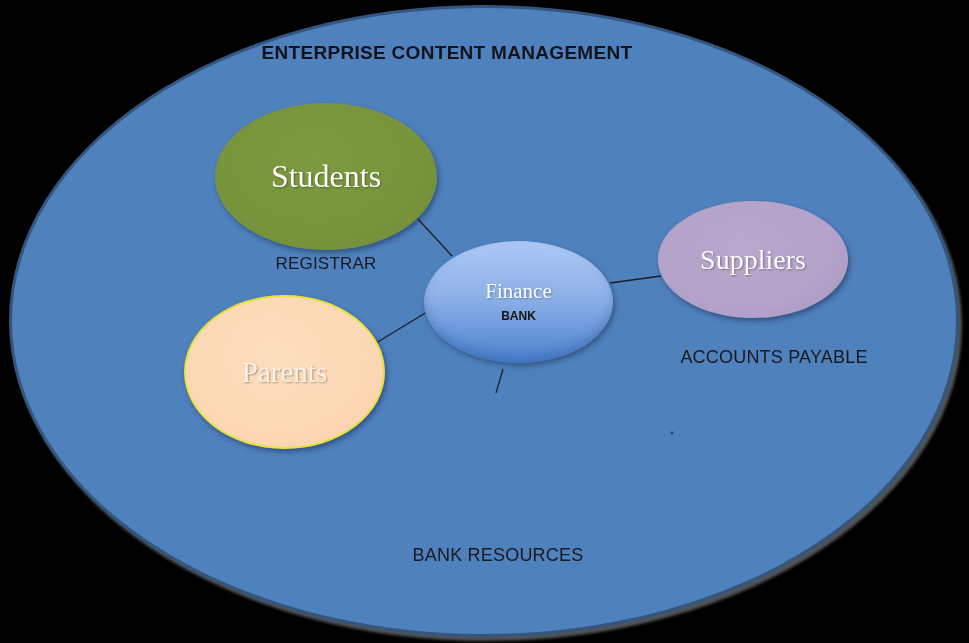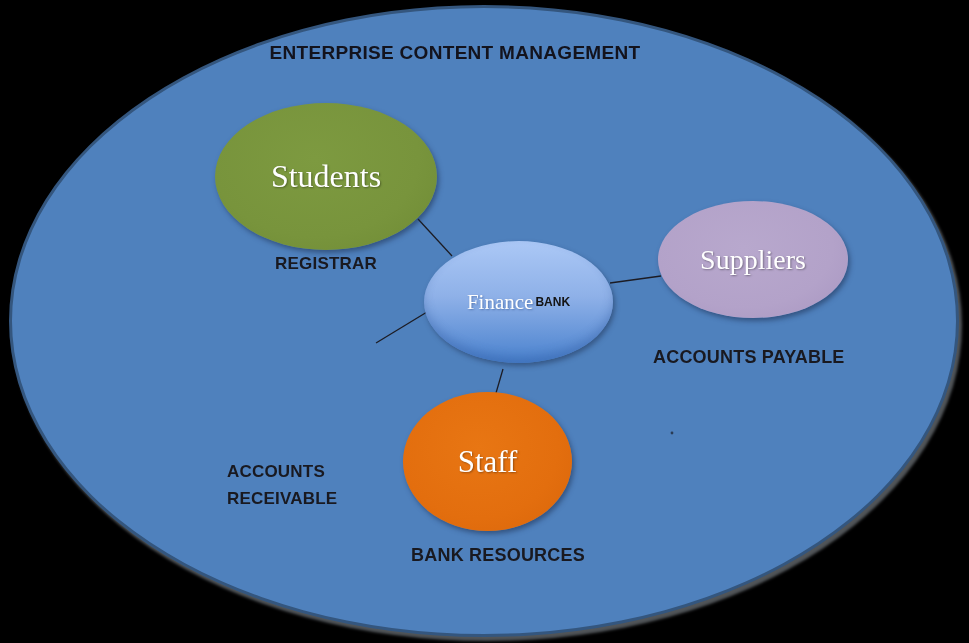--- a/index.html
+++ b/index.html
@@ -29,7 +29,7 @@
   }
   .diagram-title {
     position: absolute;
-    left: 12px;
+    left: 4px;
     top: 42px;
     width: 886px;
     text-align: center;

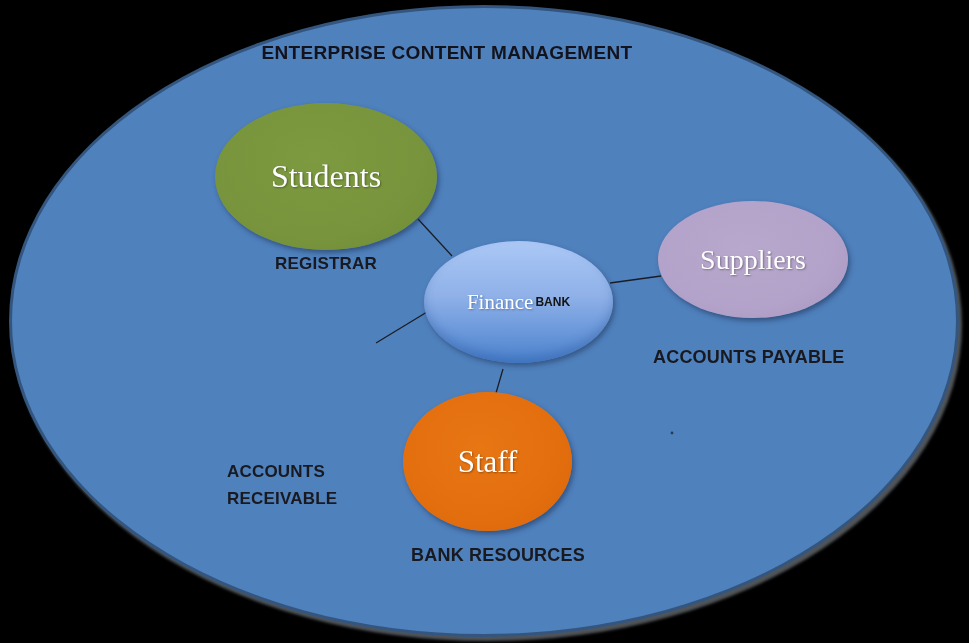--- a/index.html
+++ b/index.html
@@ -118,7 +118,7 @@
     position: absolute;
     color: #191920;
     font-size: 17px;
-    font-weight: 700;
+    font-weight: 400;
     letter-spacing: 0.2px;
   }
   .caption-registrar   { left: 216px; top: 254px; width: 220px; text-align: center; }

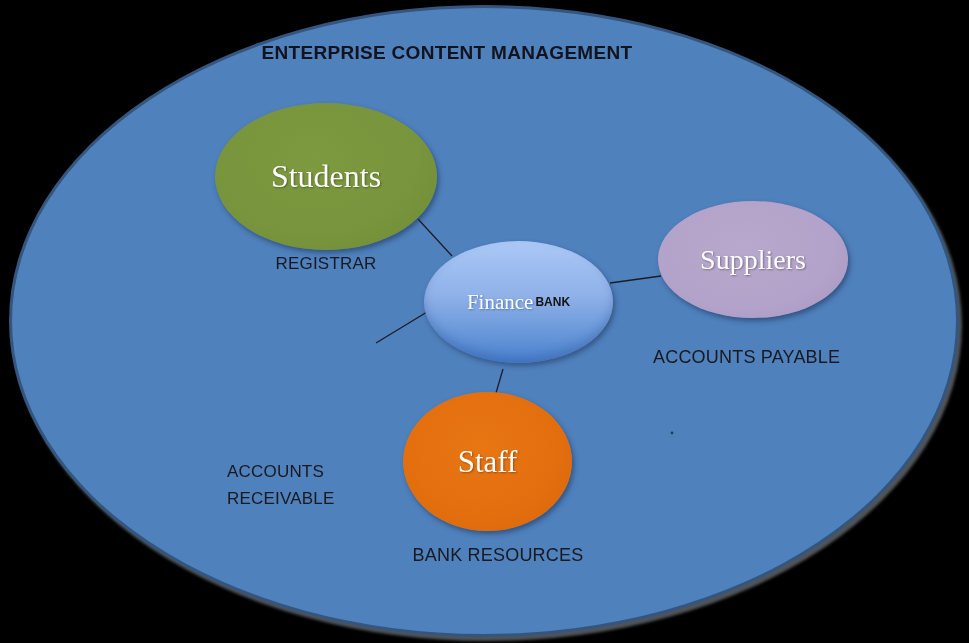--- a/index.html
+++ b/index.html
@@ -94,7 +94,7 @@
     left: 424px; top: 241px; width: 189px; height: 122px;
     background: linear-gradient(to bottom, #abc8f6 0%, #8fb1e8 45%, #4a82ce 100%);
     box-shadow: inset 0 -6px 10px rgba(40,80,150,0.30), 2px 3px 5px rgba(30,48,82,0.5);
-    flex-direction: row;
+    flex-direction: column;
     gap: 2px;
   }
   .node-finance .center-line {

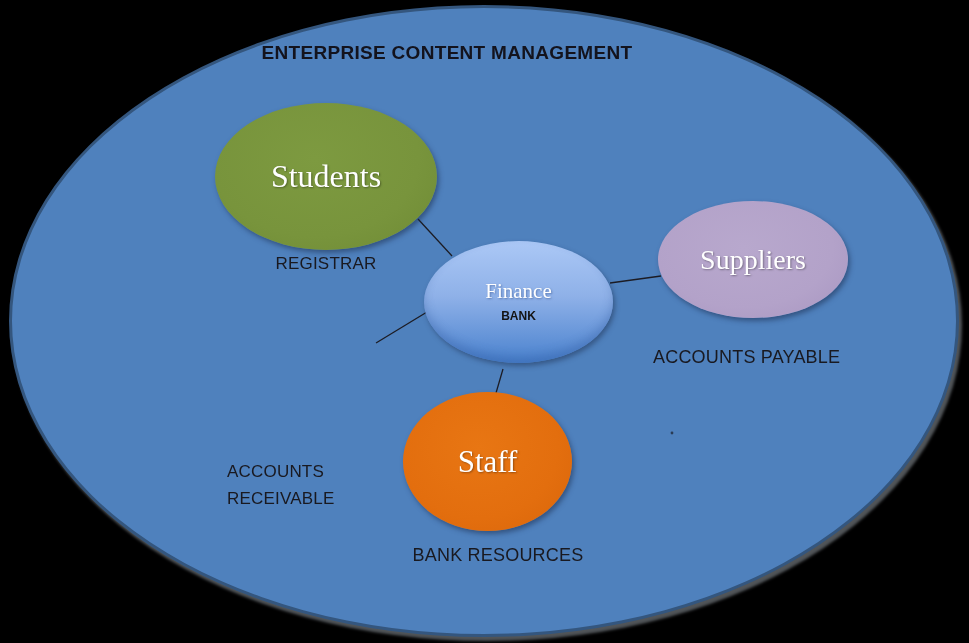--- a/index.html
+++ b/index.html
@@ -151,6 +151,9 @@
     <span class="node-label">Suppliers</span>
   </div>
 
+  <div class="node node-parents">
+    <span class="node-label">Parents</span>
+  </div>
 
   <div class="node node-staff">
     <span class="node-label">Staff</span>

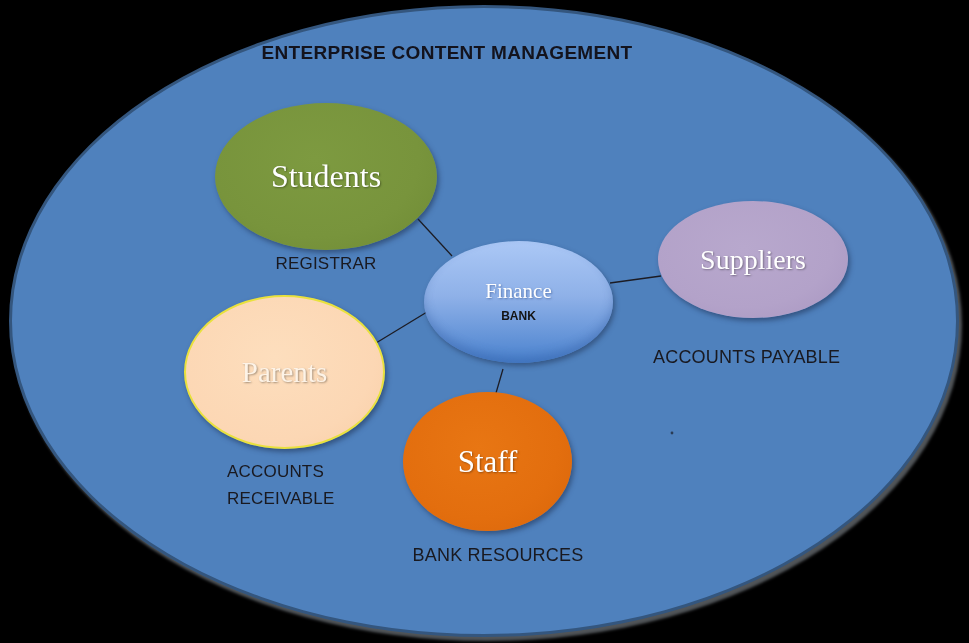--- a/index.html
+++ b/index.html
@@ -122,7 +122,7 @@
     letter-spacing: 0.2px;
   }
   .caption-registrar   { left: 216px; top: 254px; width: 220px; text-align: center; }
-  .caption-payable     { left: 653px; top: 347px; width: 210px; font-size: 18px; }
+  .caption-payable     { left: 669px; top: 347px; width: 210px; text-align: center; font-size: 18px; }
   .caption-receivable  { left: 227px; top: 458px; line-height: 27px; text-align: left; }
   .caption-hr          { left: 398px; top: 545px; width: 200px; text-align: center; font-size: 18px; }
 </style>

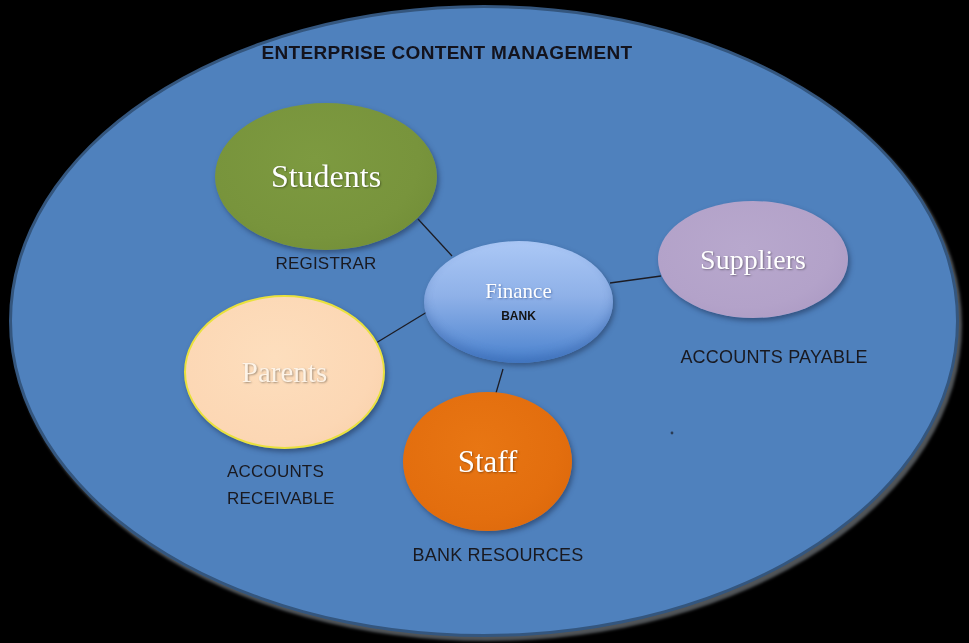--- a/index.html
+++ b/index.html
@@ -168,10 +168,6 @@
 
   <div class="caption caption-payable">ACCOUNTS PAYABLE</div>
 
-  <div class="caption caption-receivable">
-    <div>ACCOUNTS</div>
-    <div>RECEIVABLE</div>
-  </div>
 
   <div class="caption caption-hr">BANK RESOURCES</div>
 

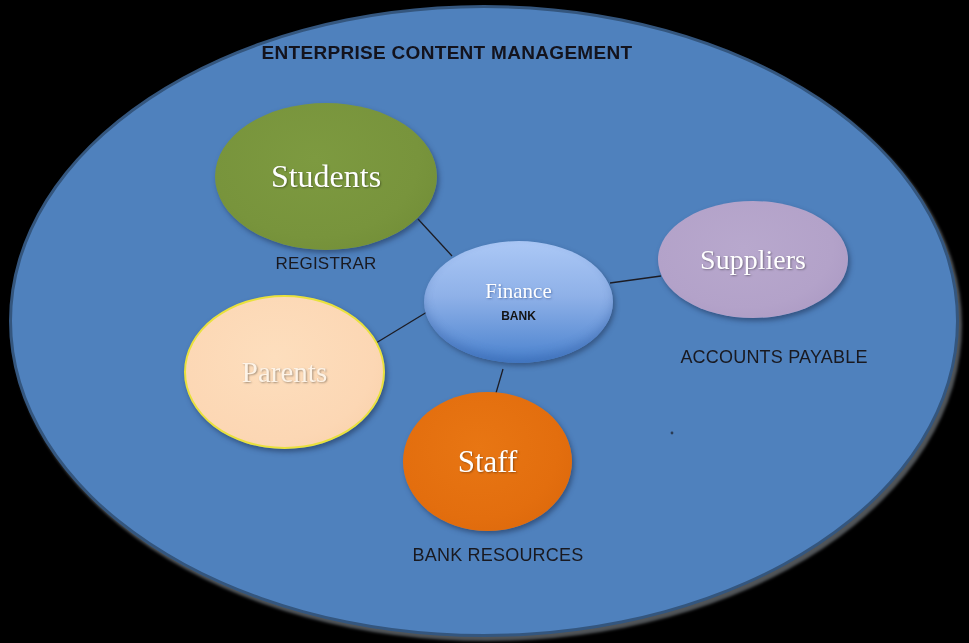--- a/index.html
+++ b/index.html
@@ -155,9 +155,6 @@
     <span class="node-label">Parents</span>
   </div>
 
-  <div class="node node-staff">
-    <span class="node-label">Staff</span>
-  </div>
 
   <div class="node node-finance">
     <span class="center-line">Finance</span>

